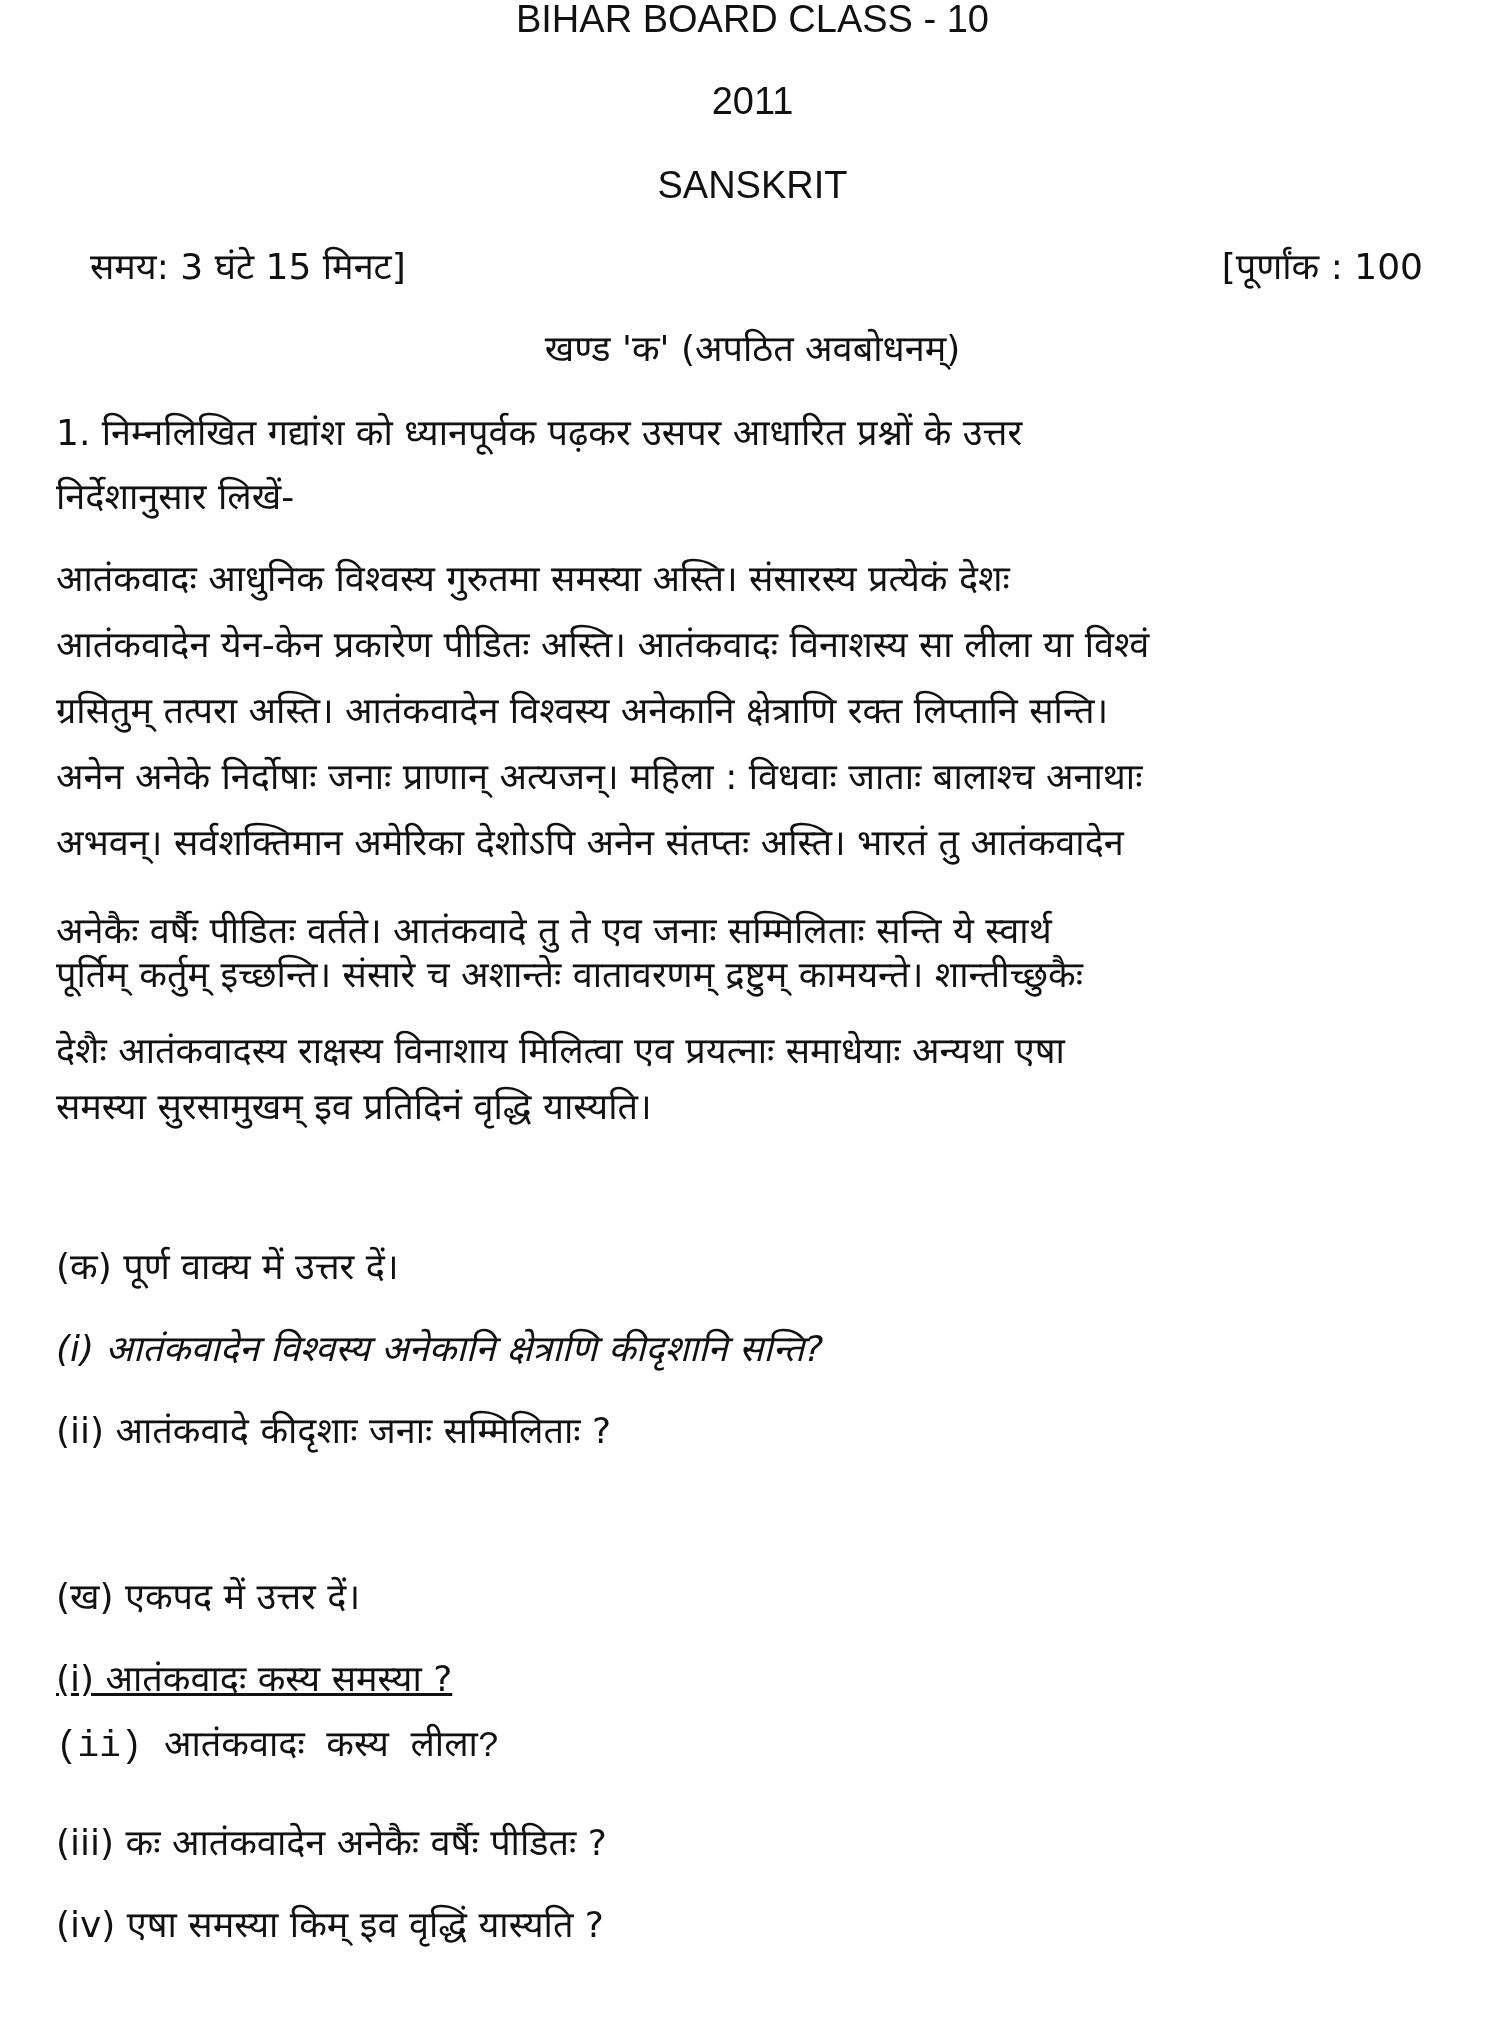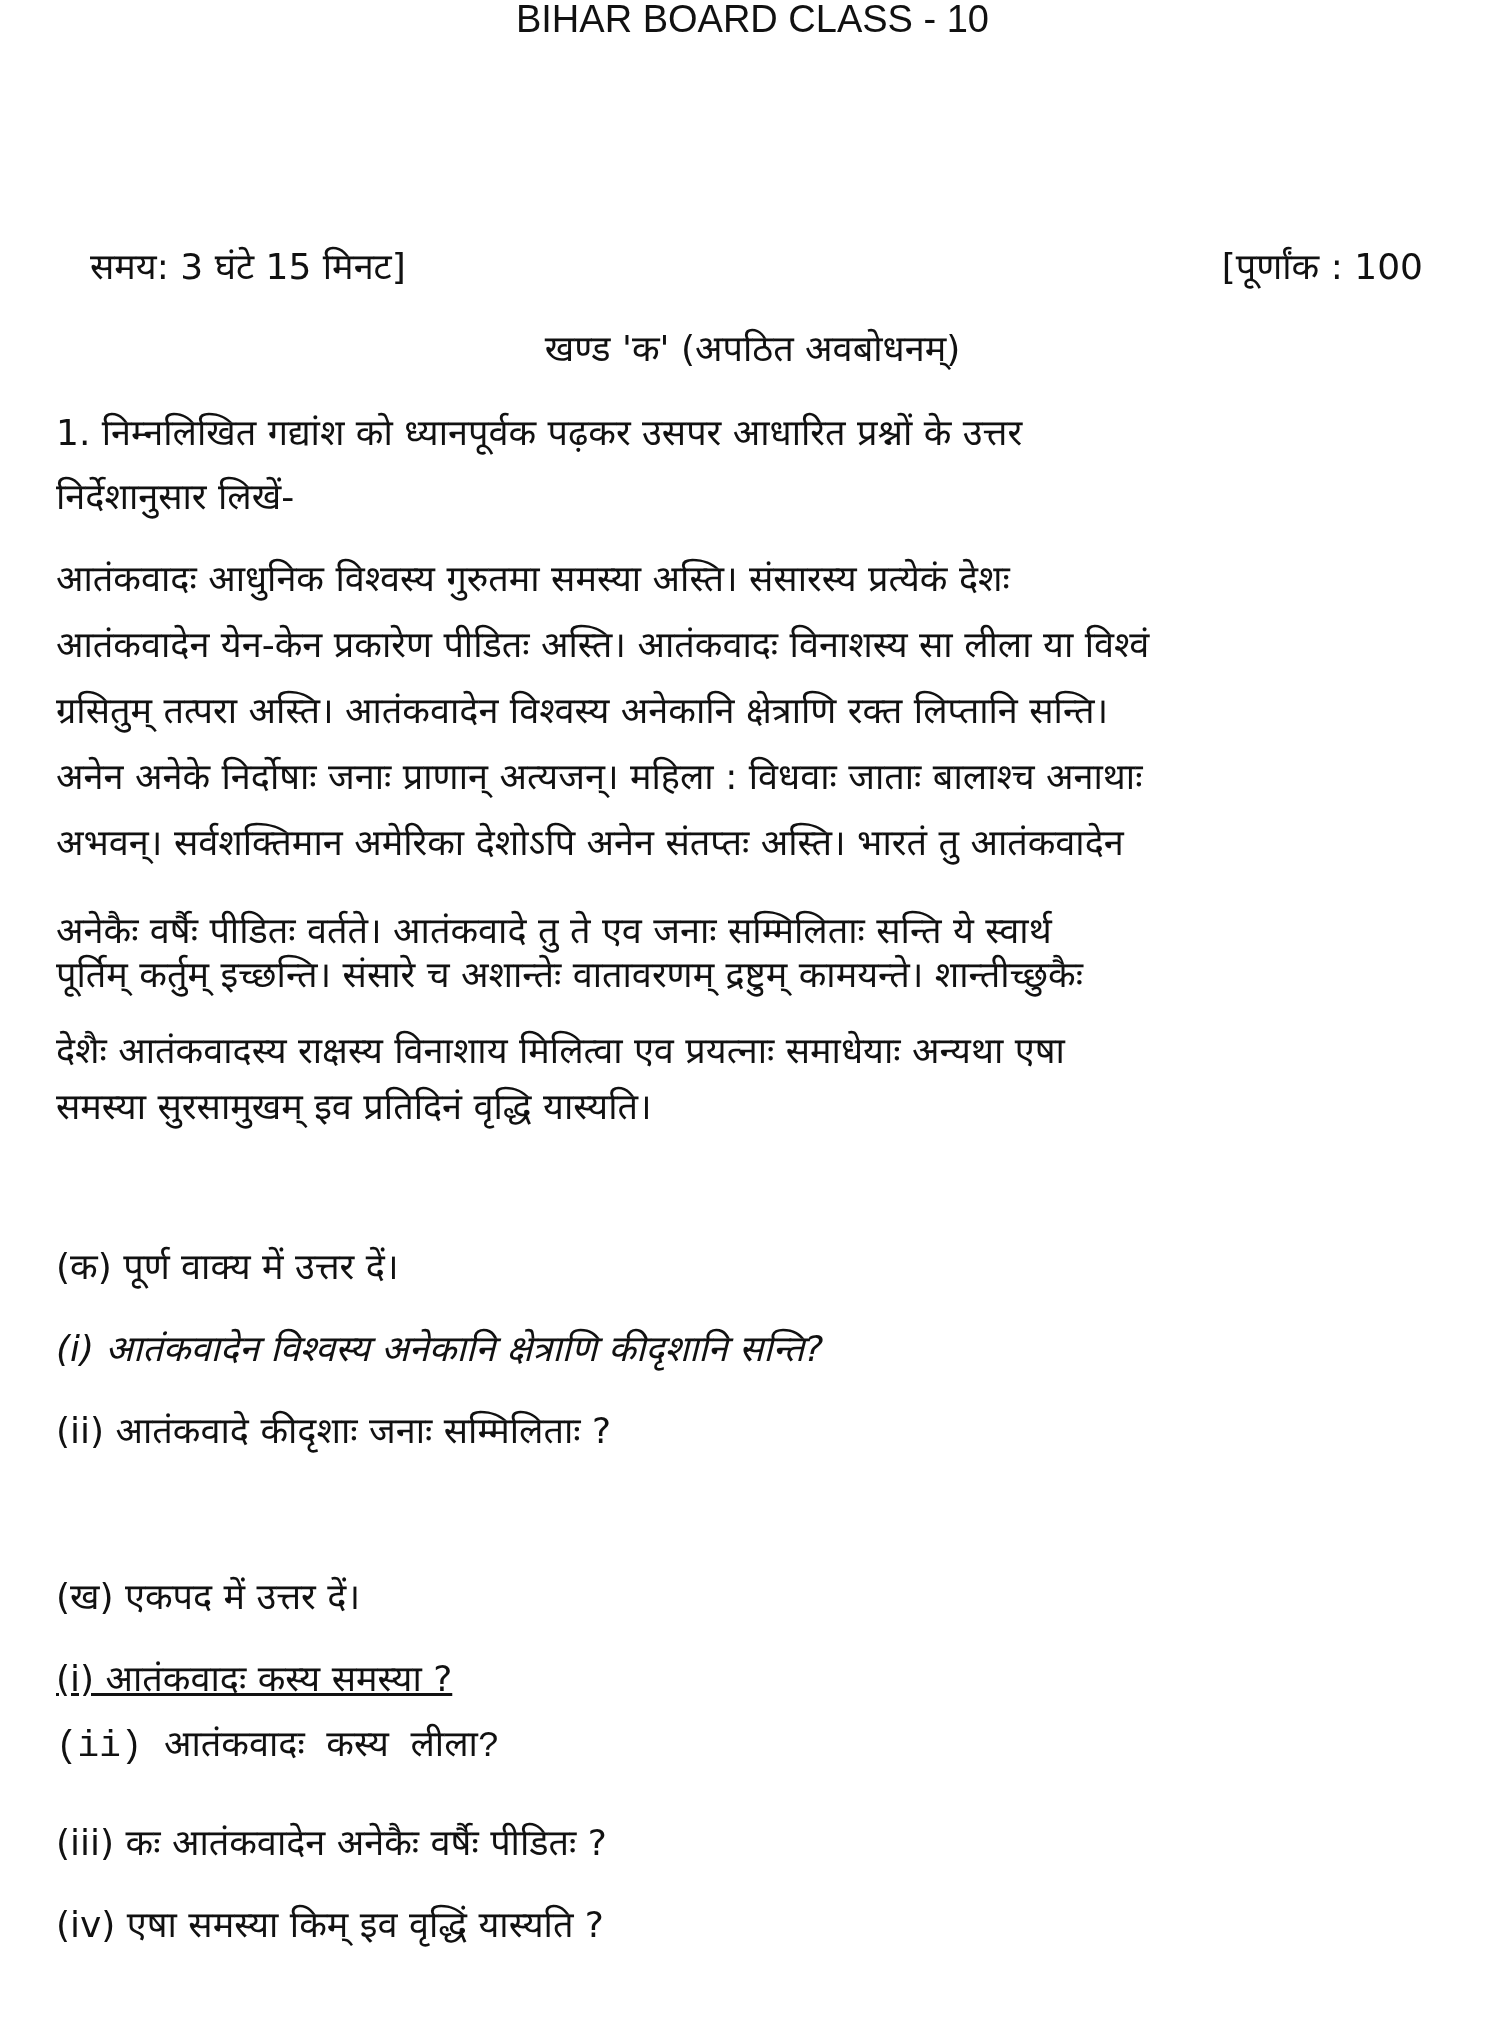--- a/index.html
+++ b/index.html
@@ -56,6 +56,7 @@
 <div class="page">
 
   <div class="center-line" style="top:-4px;">BIHAR BOARD CLASS - 10</div>
+  <div class="center-line" style="top:78px;">2011</div>
 
   <div class="abs deva" style="left:90px; top:244px;">समय: 3 घंटे 15 मिनट]</div>
   <div class="abs deva" style="right:82px; top:244px;">[पूर्णांक : 100</div>

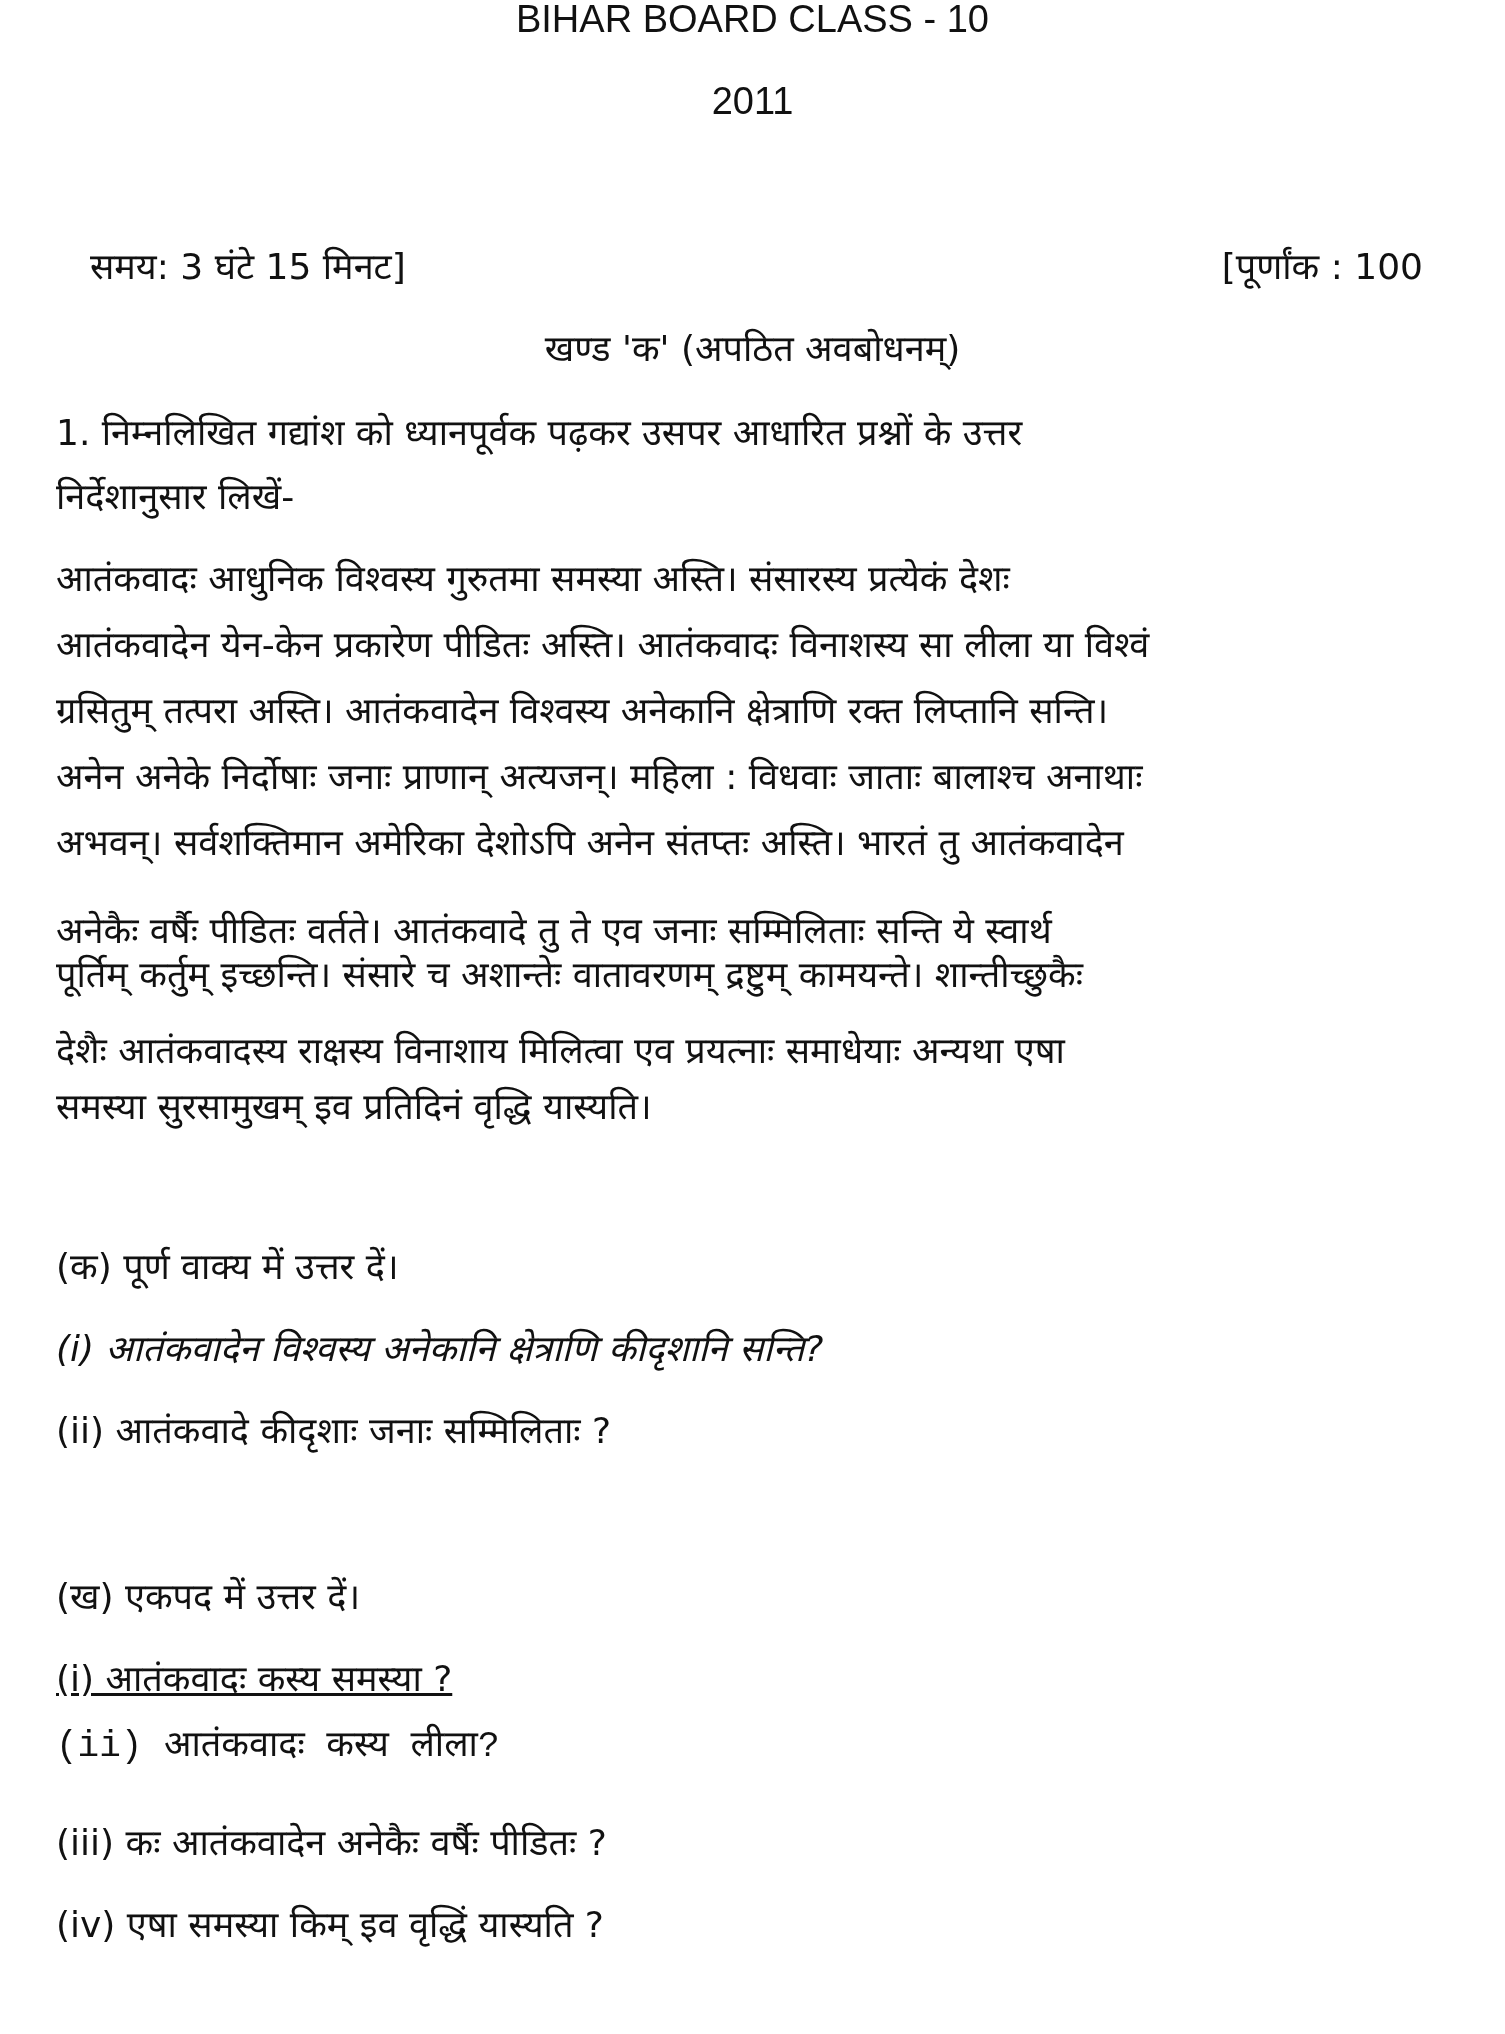--- a/index.html
+++ b/index.html
@@ -57,6 +57,7 @@
 
   <div class="center-line" style="top:-4px;">BIHAR BOARD CLASS - 10</div>
   <div class="center-line" style="top:78px;">2011</div>
+  <div class="center-line" style="top:162px;">SANSKRIT</div>
 
   <div class="abs deva" style="left:90px; top:244px;">समय: 3 घंटे 15 मिनट]</div>
   <div class="abs deva" style="right:82px; top:244px;">[पूर्णांक : 100</div>

